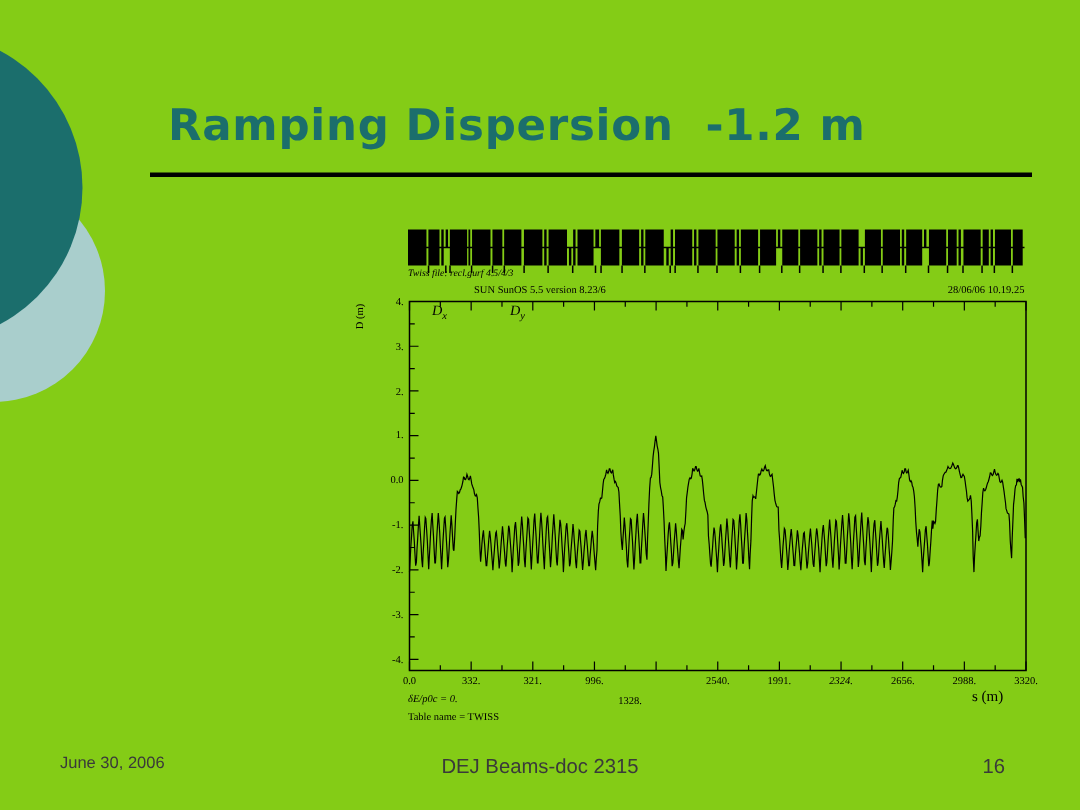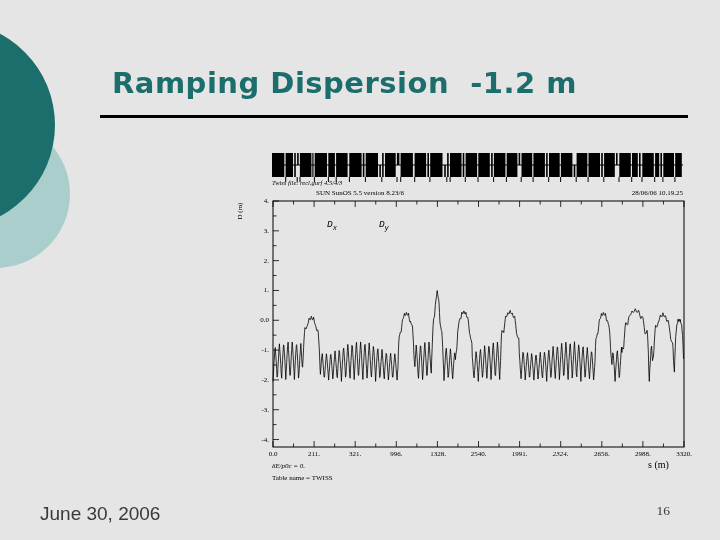--- a/index.html
+++ b/index.html
@@ -3,7 +3,7 @@
 <meta charset="utf-8">
 <style>
   html,body{margin:0;padding:0;background:#888;}
-  .slide{position:relative;width:720px;height:540px;background:#e5e5e5;overflow:hidden;
+  .slide{position:relative;width:720px;height:540px;background:#84cc16;overflow:hidden;
          font-family:"Liberation Sans",sans-serif;}
   
   .deco{position:absolute;left:0;top:0;}

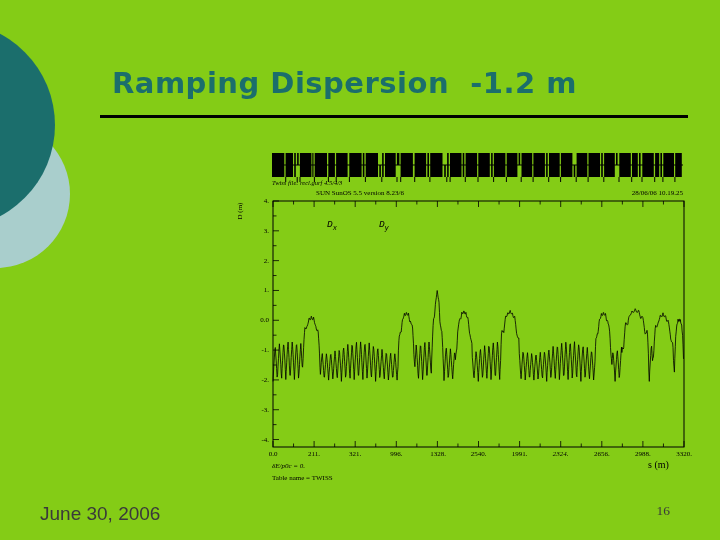--- a/index.html
+++ b/index.html
@@ -22,7 +22,7 @@
   .hdr-right{right:17px;top:44px;font-size:7px;text-align:right;}
   .ylab-rot{left:-11px;top:61px;width:44px;height:10px;font-size:7px;text-align:center;
             transform:rotate(-90deg);}
-  .plot-legend{left:58px;top:74px;font-size:9.5px;font-family:Liberation Mono, monospace;margin-left:39px;}
+  .plot-legend{left:58px;top:58px;font-size:9.5px;font-family:Liberation Serif, serif;}
   .plot-legend .leg{display:inline-block;font-style:italic;}
   .plot-legend .leg+.leg{margin-left:42px;}
   .plot-legend sub{font-size:7px;}

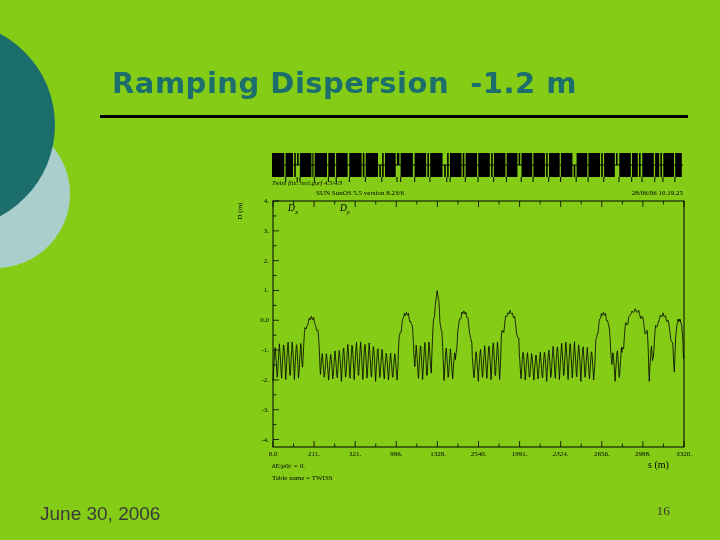--- a/index.html
+++ b/index.html
@@ -222,7 +222,7 @@
       </div>
     <div id="x-labels">
         <div class="tinytext xtick" style="left: 27px;">0.0</div>
-        <div class="tinytext xtick" style="left: 68.1px;">211.</div>
+        <div class="tinytext xtick" style="left: 68.1px;">332.</div>
         <div class="tinytext xtick" style="left: 109.2px;">321.</div>
         <div class="tinytext xtick" style="left: 150.3px;">996.</div>
         <div class="tinytext xtick" style="left: 192px;">1328.</div>

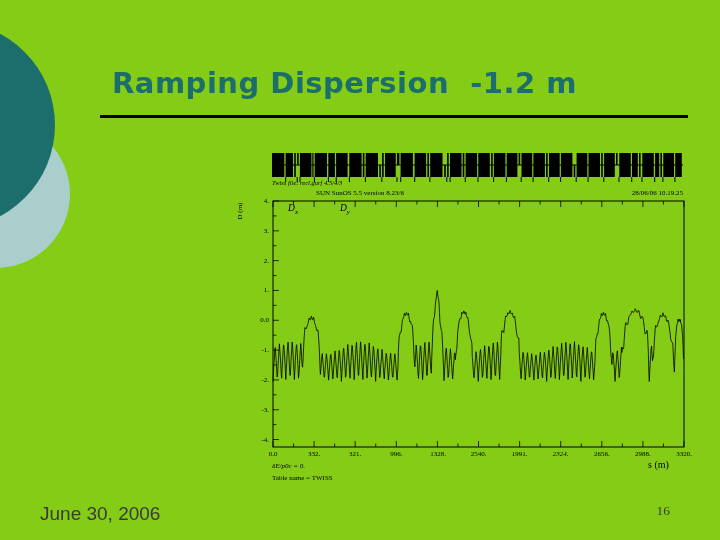--- a/index.html
+++ b/index.html
@@ -225,7 +225,7 @@
         <div class="tinytext xtick" style="left: 68.1px;">332.</div>
         <div class="tinytext xtick" style="left: 109.2px;">321.</div>
         <div class="tinytext xtick" style="left: 150.3px;">996.</div>
-        <div class="tinytext xtick" style="left: 192px;">1328.</div>
+        <div class="tinytext xtick" style="left: 174px; margin-top: 13px;">1328.</div>
         <div class="tinytext xtick" style="left: 232.5px;">2540.</div>
         <div class="tinytext xtick" style="left: 273.6px;">1991.</div>
         <div class="tinytext xtick" style="left: 314.7px; font-style: italic;">2324.</div>

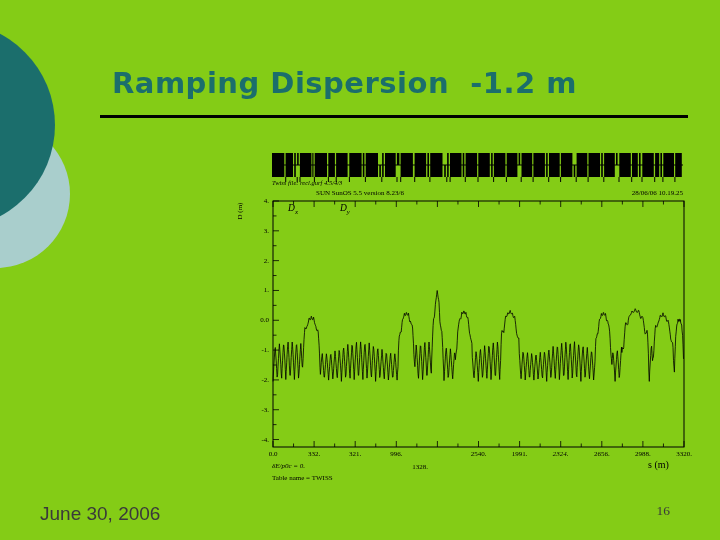--- a/index.html
+++ b/index.html
@@ -34,7 +34,7 @@
   .foot1{left:42px;top:317px;font-size:7px;font-style:italic;}
   .foot2{left:42px;top:329px;font-size:7px;}
   
-  .footer-date{position:absolute;left:40px;top:503px;font-size:19px;color:var(--footer_text);}
+  .footer-date{position:absolute;left:40px;top:503px;font-size:11px;color:var(--footer_text);}
   .footer-doc{position:absolute;left:0;top:503px;width:720px;text-align:center;font-size:13.5px;
               color:var(--footer_text);}
   .footer-page{position:absolute;right:50px;top:503px;font-size:13.5px;color:var(--footer_text);font-family:Liberation Serif, serif;}

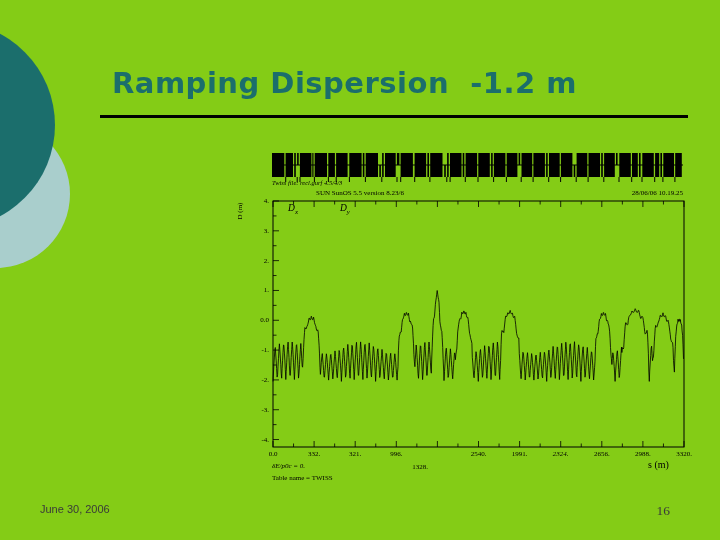--- a/index.html
+++ b/index.html
@@ -240,6 +240,7 @@
   </div>
 
   <div class="footer-date">June 30, 2006</div>
+  <div class="footer-doc">DEJ Beams-doc 2315</div>
   <div class="footer-page">16</div>
 
 </div>

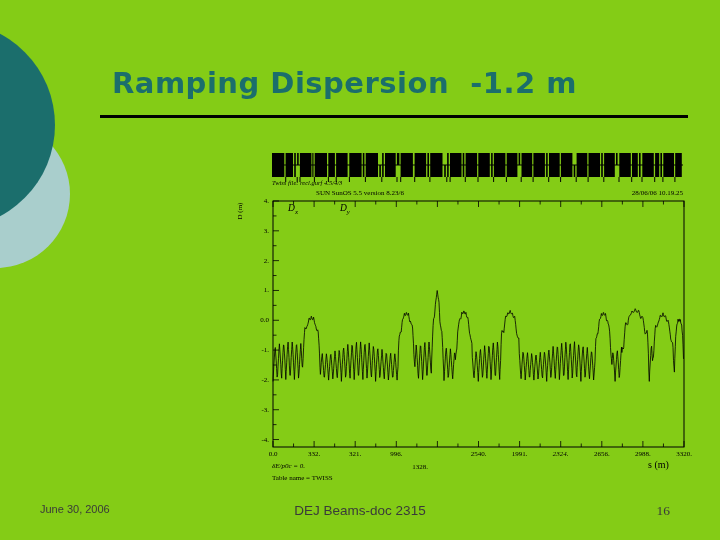--- a/index.html
+++ b/index.html
@@ -37,7 +37,7 @@
   .footer-date{position:absolute;left:40px;top:503px;font-size:11px;color:var(--footer_text);}
   .footer-doc{position:absolute;left:0;top:503px;width:720px;text-align:center;font-size:13.5px;
               color:var(--footer_text);}
-  .footer-page{position:absolute;right:50px;top:503px;font-size:13.5px;color:var(--footer_text);font-family:Liberation Serif, serif;}
+  .footer-page{position:absolute;right:50px;top:503px;font-size:13.5px;color:var(--footer_text);}
 </style>
 </head>
 <body>

